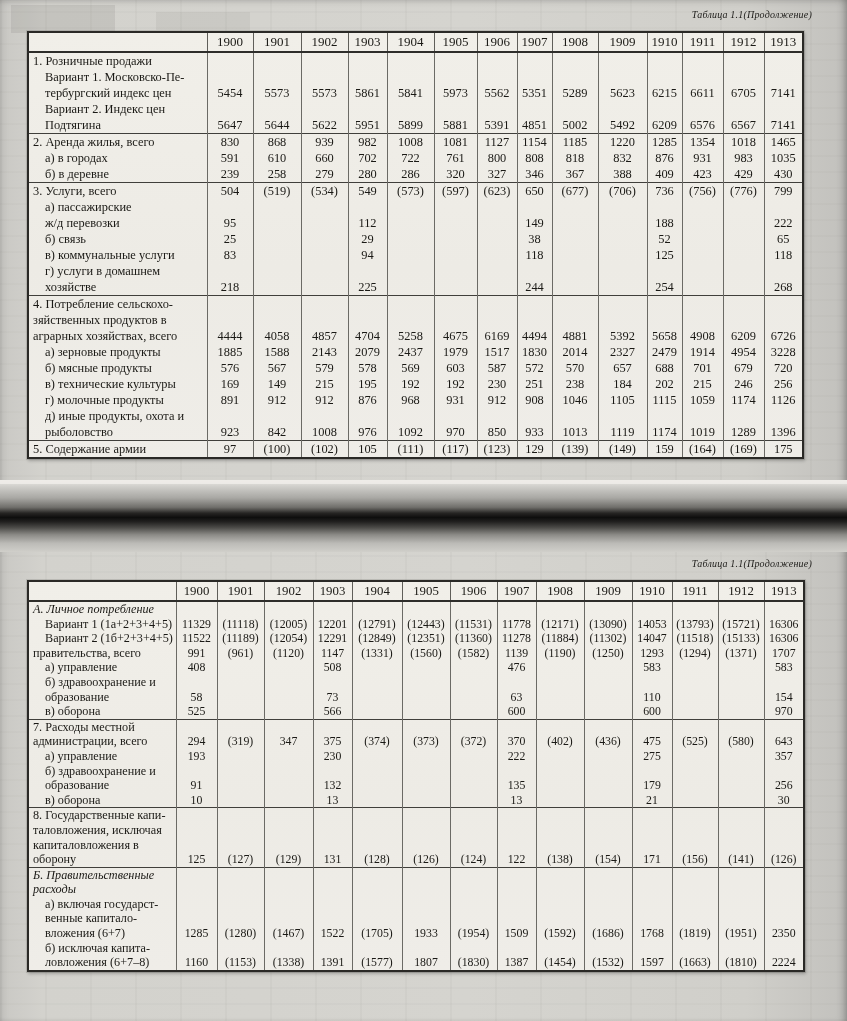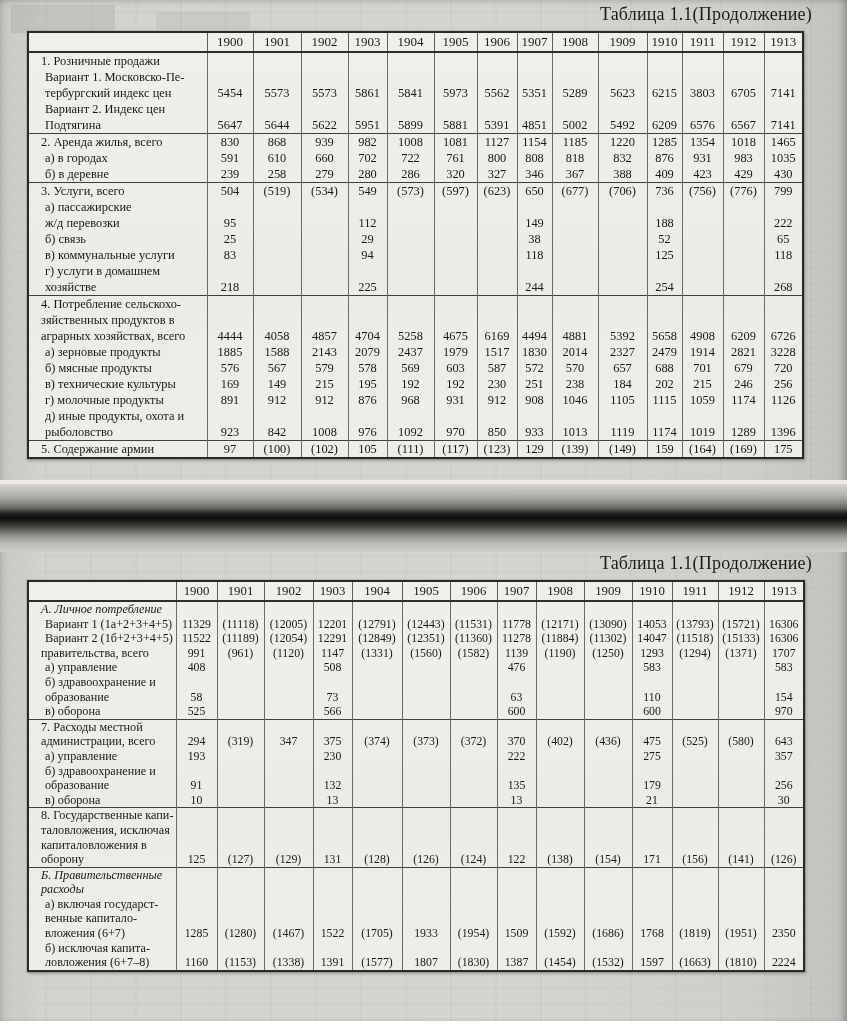--- a/index.html
+++ b/index.html
@@ -29,7 +29,7 @@
   }
   .caption{
     position:absolute;right:35px;z-index:3;
-    font-size:18px;line-height:17px;color:#1c1b18;
+    font-style:italic;font-size:10px;line-height:17px;color:#1c1b18;
     letter-spacing:.2px;white-space:nowrap;margin-left:12px;
   }
   .c1{top:6px;}

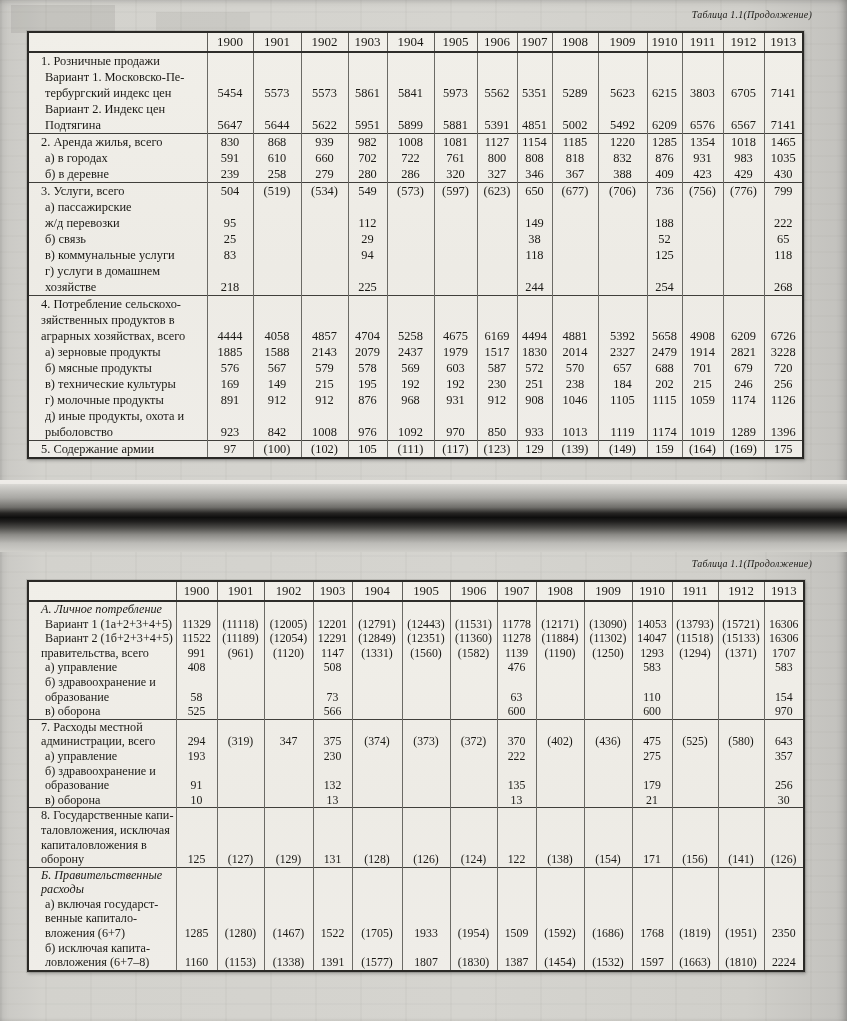--- a/index.html
+++ b/index.html
@@ -56,7 +56,7 @@
   th,td{padding:0;white-space:nowrap;overflow:visible;font-weight:normal;}
   th{border-bottom:2px solid #2e2d2a;border-left:1px solid #5f5e59;text-align:center;}
   td{border-left:1px solid #6b6a65;}
-  th.label,td.label{border-left:none;text-align:left;padding-left:12px;}
+  th.label,td.label{border-left:none;text-align:left;padding-left:4px;}
   td.val{text-align:center;}
   tr.sep td{border-top:1.4px solid #403f3b;}
   td.ind{padding-left:16px;}

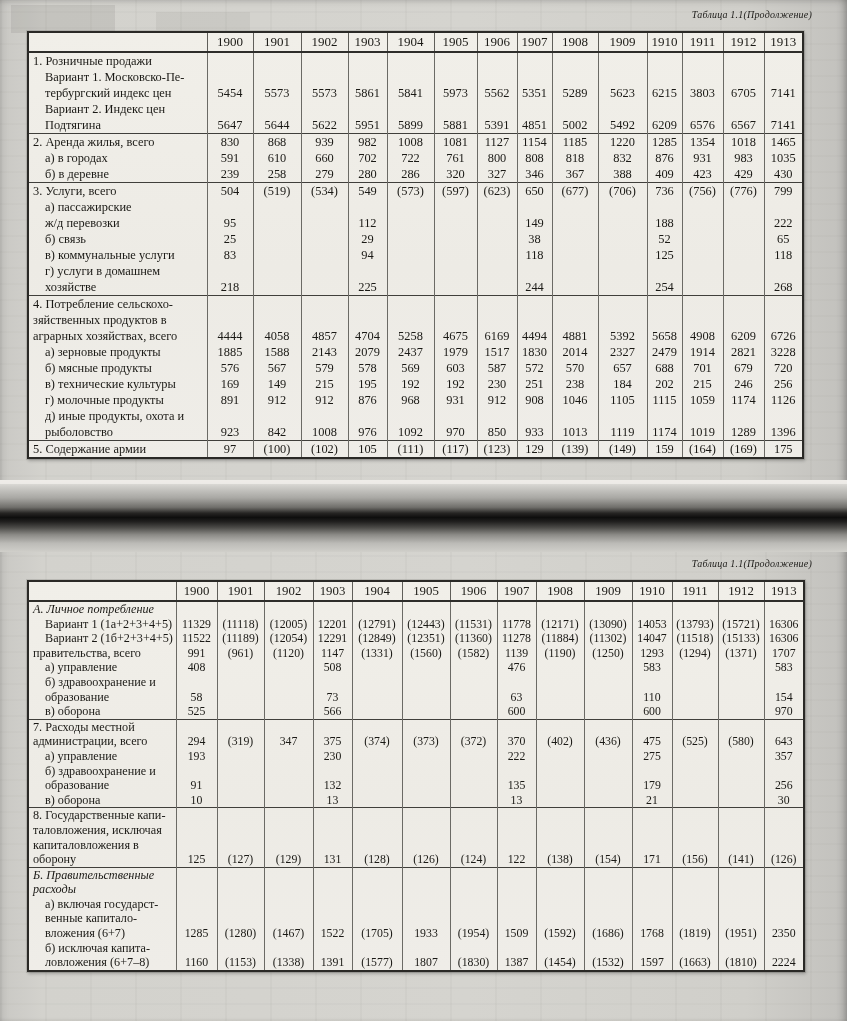--- a/index.html
+++ b/index.html
@@ -161,7 +161,7 @@
             <td class="val">5289</td>
             <td class="val">5623</td>
             <td class="val">6215</td>
-            <td class="val">3803</td>
+            <td class="val">6611</td>
             <td class="val">6705</td>
             <td class="val">7141</td>
           </tr>

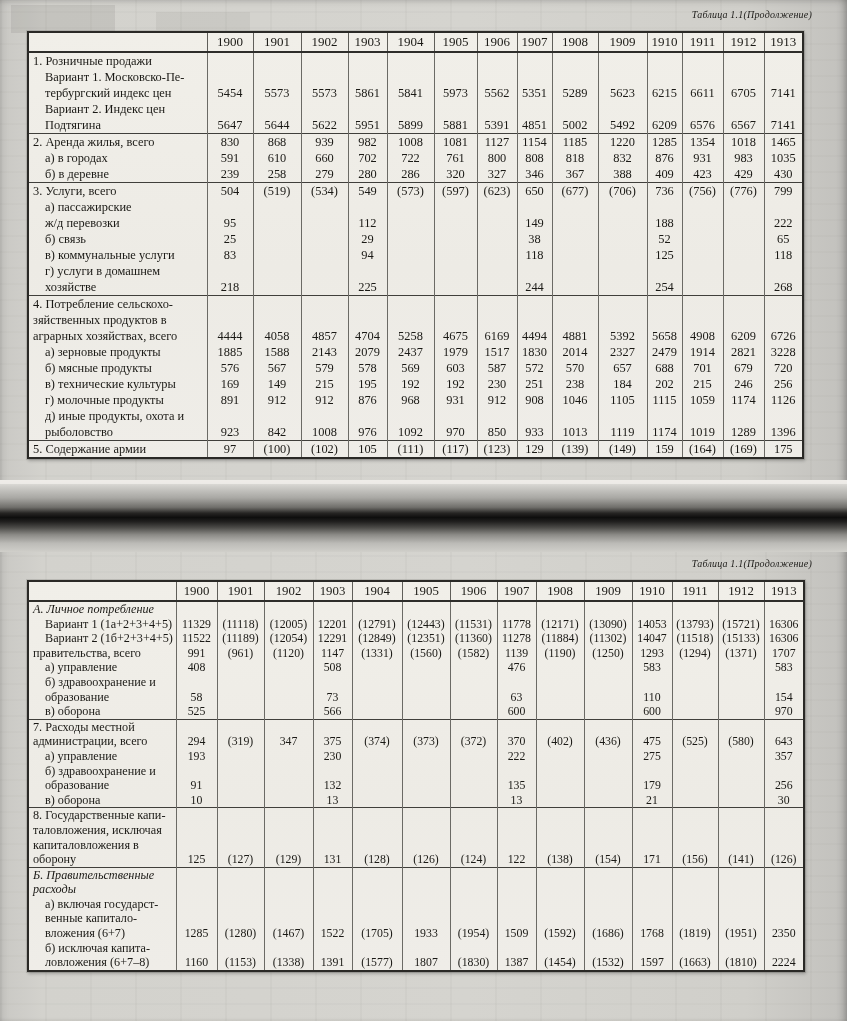--- a/index.html
+++ b/index.html
@@ -434,7 +434,7 @@
             <td class="val">2327</td>
             <td class="val">2479</td>
             <td class="val">1914</td>
-            <td class="val">2821</td>
+            <td class="val">4954</td>
             <td class="val">3228</td>
           </tr>
           <tr>

